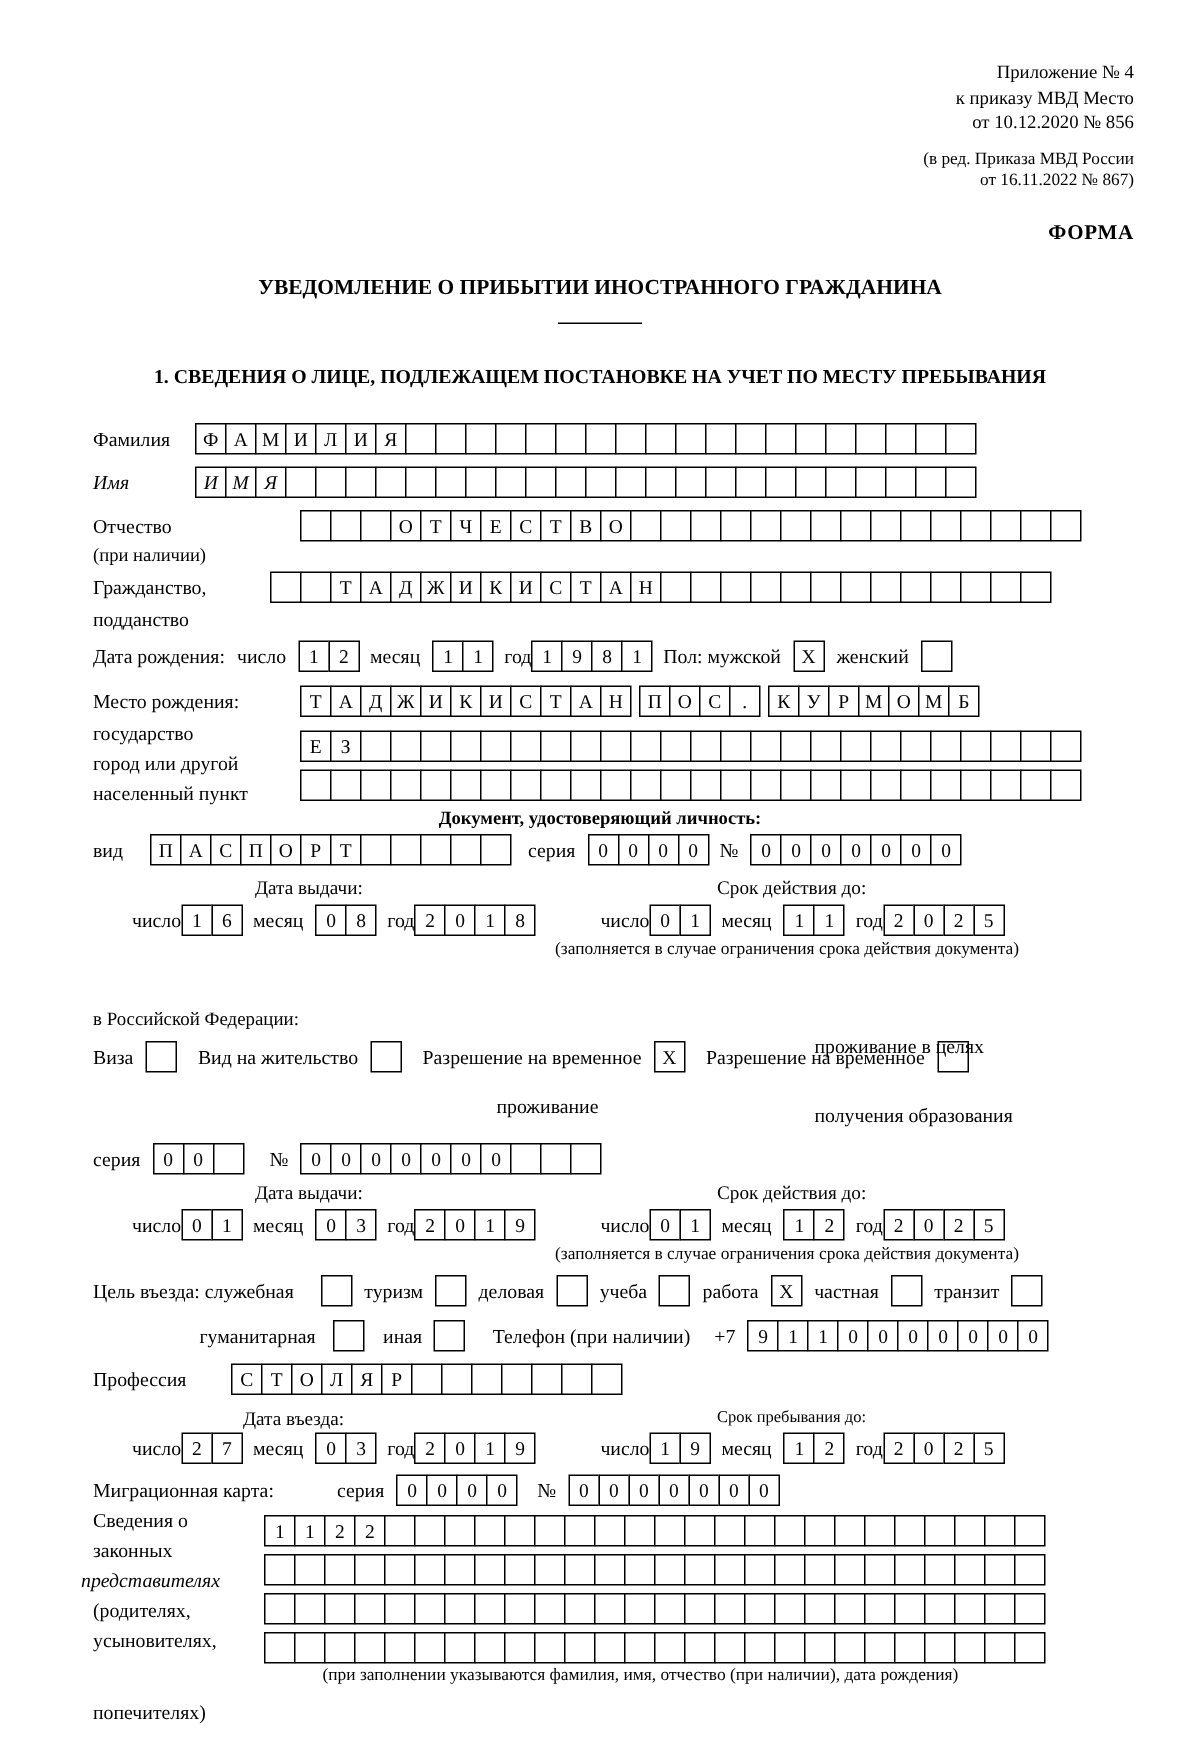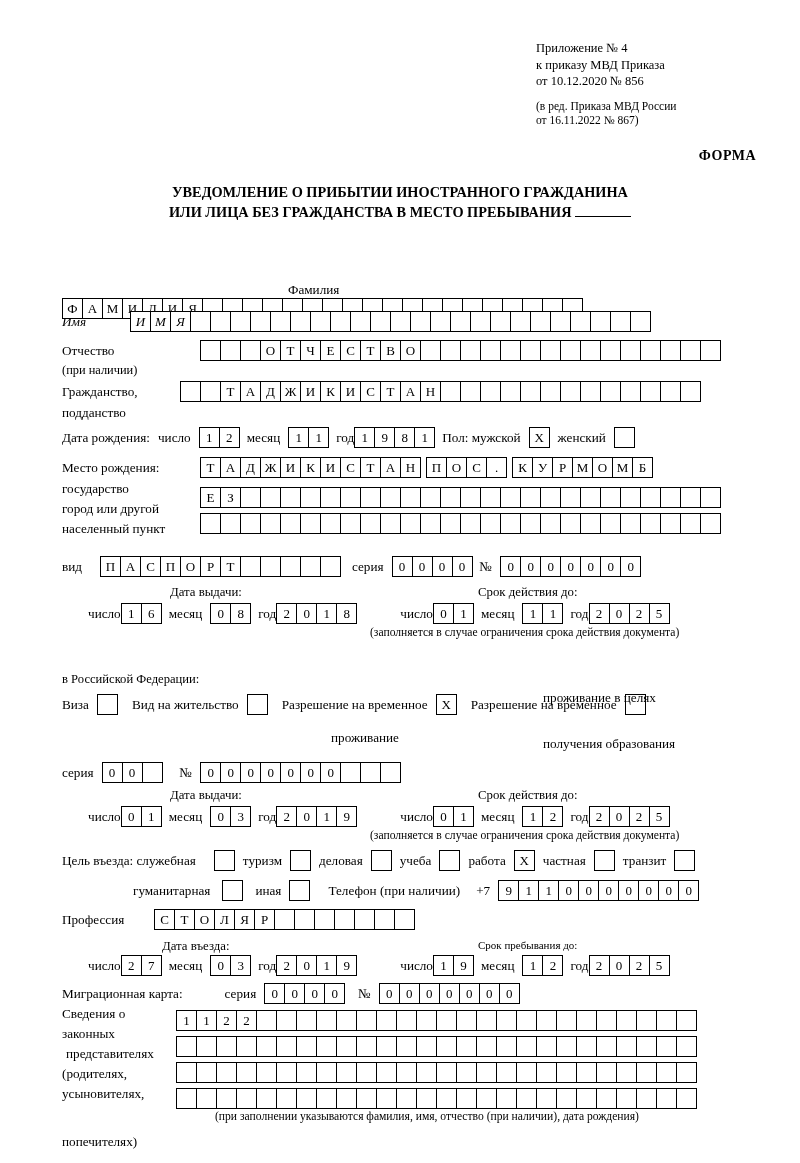--- a/index.html
+++ b/index.html
@@ -16,7 +16,7 @@
   
   .hdr{
     position:absolute;top:40px;right:44px;width:220px;
-    font-size:12.5px;line-height:1.32;text-align:left;margin-left:10px;
+    font-size:12.5px;line-height:1.32;text-align:right;margin-left:10px;
   }
   .hdr .sub{margin-top:9px;font-size:11.5px;line-height:1.3;}
   .forma{

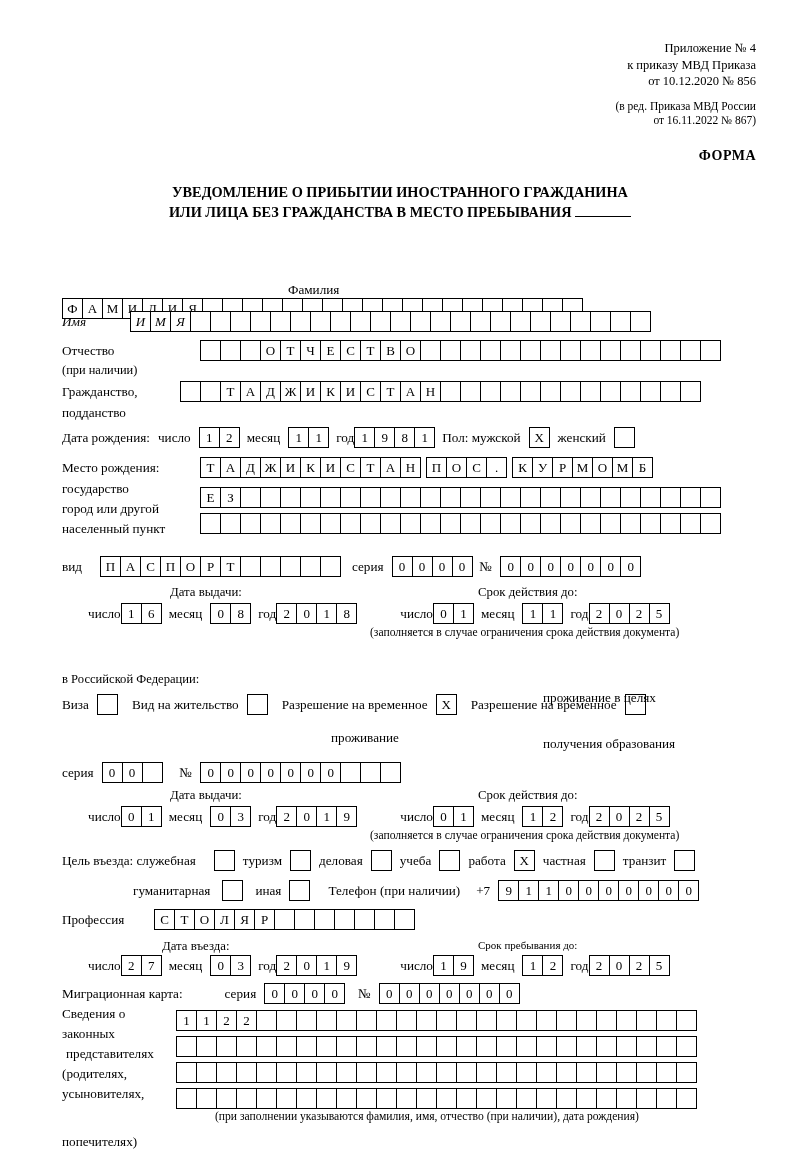--- a/index.html
+++ b/index.html
@@ -68,7 +68,7 @@
 
   <div class="hdr">
     <div>Приложение № 4</div>
-    <div>к приказу МВД Приказа</div>
+    <div>к приказу МВД Место</div>
     <div>от 10.12.2020 № 856</div>
     <div class="sub">(в ред. Приказа МВД России</div>
     <div class="sub" style="margin-top:0">от 16.11.2022 № 867)</div>

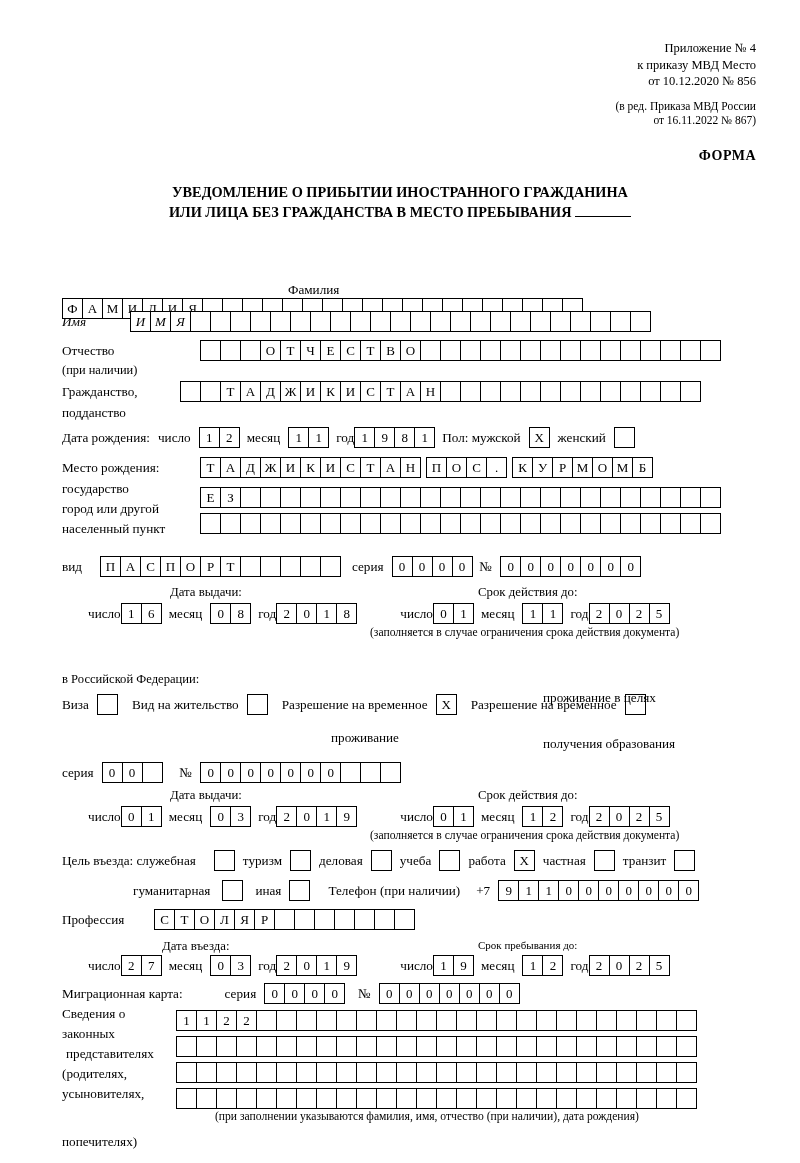--- a/index.html
+++ b/index.html
@@ -78,7 +78,6 @@
   <div class="title">
     <div>УВЕДОМЛЕНИЕ О ПРИБЫТИИ ИНОСТРАННОГО ГРАЖДАНИНА</div>
     <div class="l2">
-      <span>ИЛИ ЛИЦА БЕЗ ГРАЖДАНСТВА В МЕСТО ПРЕБЫВАНИЯ</span>
       <span class="ul"></span>
     </div>
   </div>

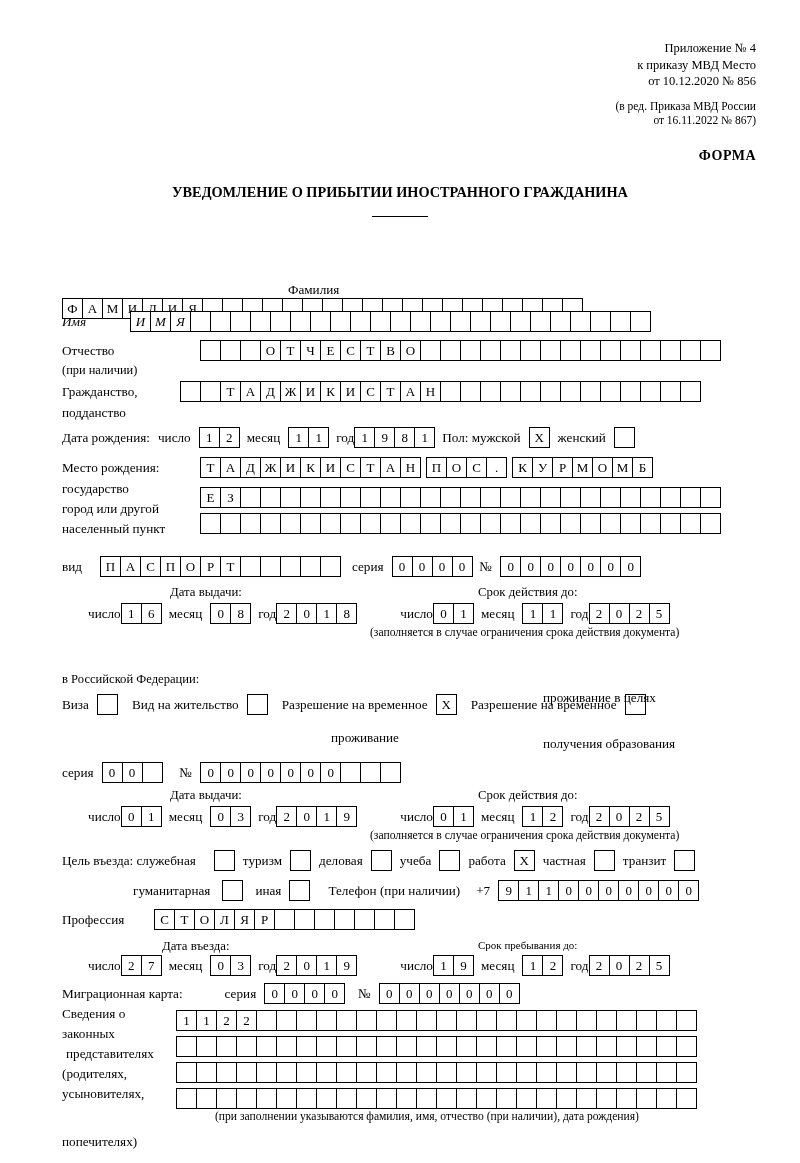--- a/index.html
+++ b/index.html
@@ -82,6 +82,7 @@
     </div>
   </div>
 
+  <div class="section1">1. СВЕДЕНИЯ О ЛИЦЕ, ПОДЛЕЖАЩЕМ ПОСТАНОВКЕ НА УЧЕТ ПО МЕСТУ ПРЕБЫВАНИЯ</div>
 
   <div class="row" style="top:282px;left:62px;flex-direction:column;">
     <span class="lbl" style="width:68px">Фамилия</span>

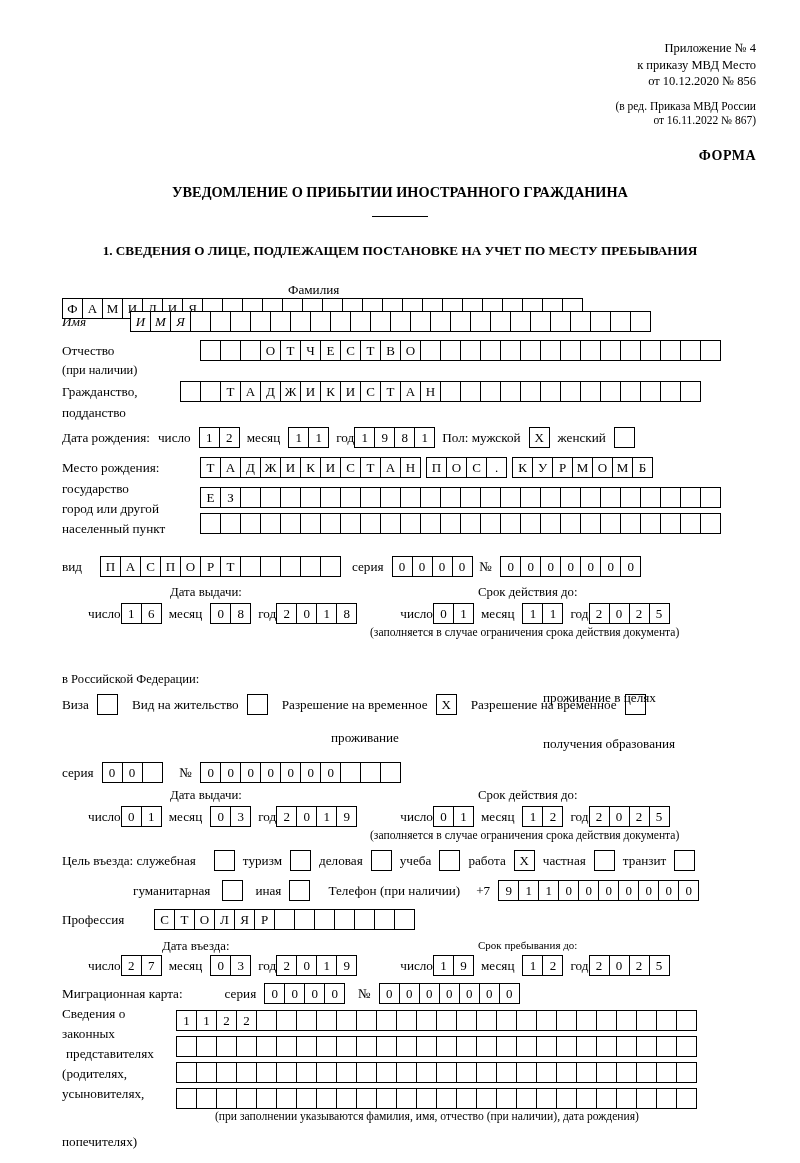--- a/index.html
+++ b/index.html
@@ -84,7 +84,7 @@
 
   <div class="section1">1. СВЕДЕНИЯ О ЛИЦЕ, ПОДЛЕЖАЩЕМ ПОСТАНОВКЕ НА УЧЕТ ПО МЕСТУ ПРЕБЫВАНИЯ</div>
 
-  <div class="row" style="top:282px;left:62px;flex-direction:column;">
+  <div class="row" style="top:282px;left:62px;">
     <span class="lbl" style="width:68px">Фамилия</span>
     <span class="cells">
         <span class="cell">Ф</span>

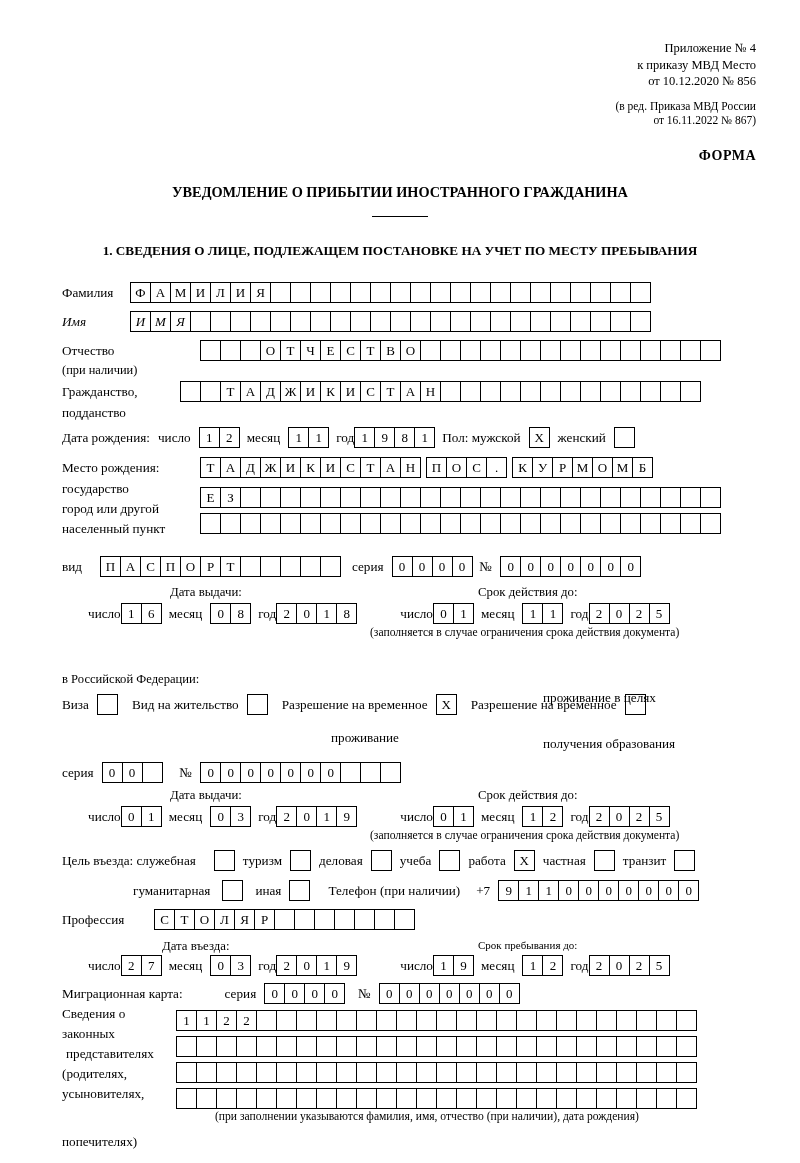--- a/index.html
+++ b/index.html
@@ -345,6 +345,7 @@
   </div>
   <div class="lbl" style="position:absolute;top:521px;left:62px;">населенный пункт</div>
 
+  <div style="position:absolute;top:538px;left:0;width:800px;text-align:center;font-weight:bold;font-size:12.4px;">Документ, удостоверяющий личность:</div>
 
   <div class="row" style="top:556px;left:62px;">
     <span class="lbl" style="width:38px">вид</span>

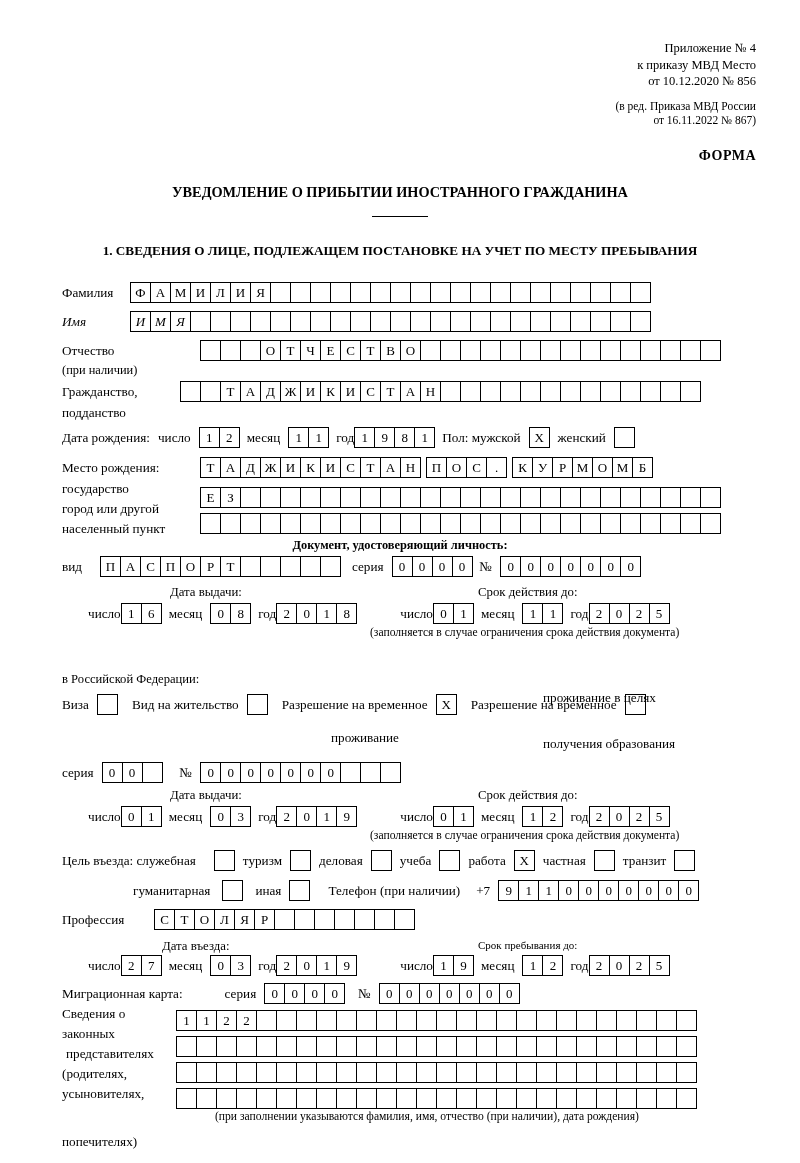--- a/index.html
+++ b/index.html
@@ -682,7 +682,7 @@
 
   <div class="lbl" style="position:absolute;top:1006px;left:62px;">Сведения о</div>
   <div class="lbl" style="position:absolute;top:1026px;left:62px;">законных</div>
-  <div class="lbl" style="position:absolute;top:1046px;left:66px;">представителях</div>
+  <div class="lbl" style="position:absolute;top:1046px;left:54px;font-style:italic;">представителях</div>
   <div class="lbl" style="position:absolute;top:1066px;left:62px;">(родителях,</div>
   <div class="lbl" style="position:absolute;top:1086px;left:62px;">усыновителях,</div>
   <div class="lbl" style="position:absolute;top:1106px;left:62px;margin-top:28px;">попечителях)</div>

